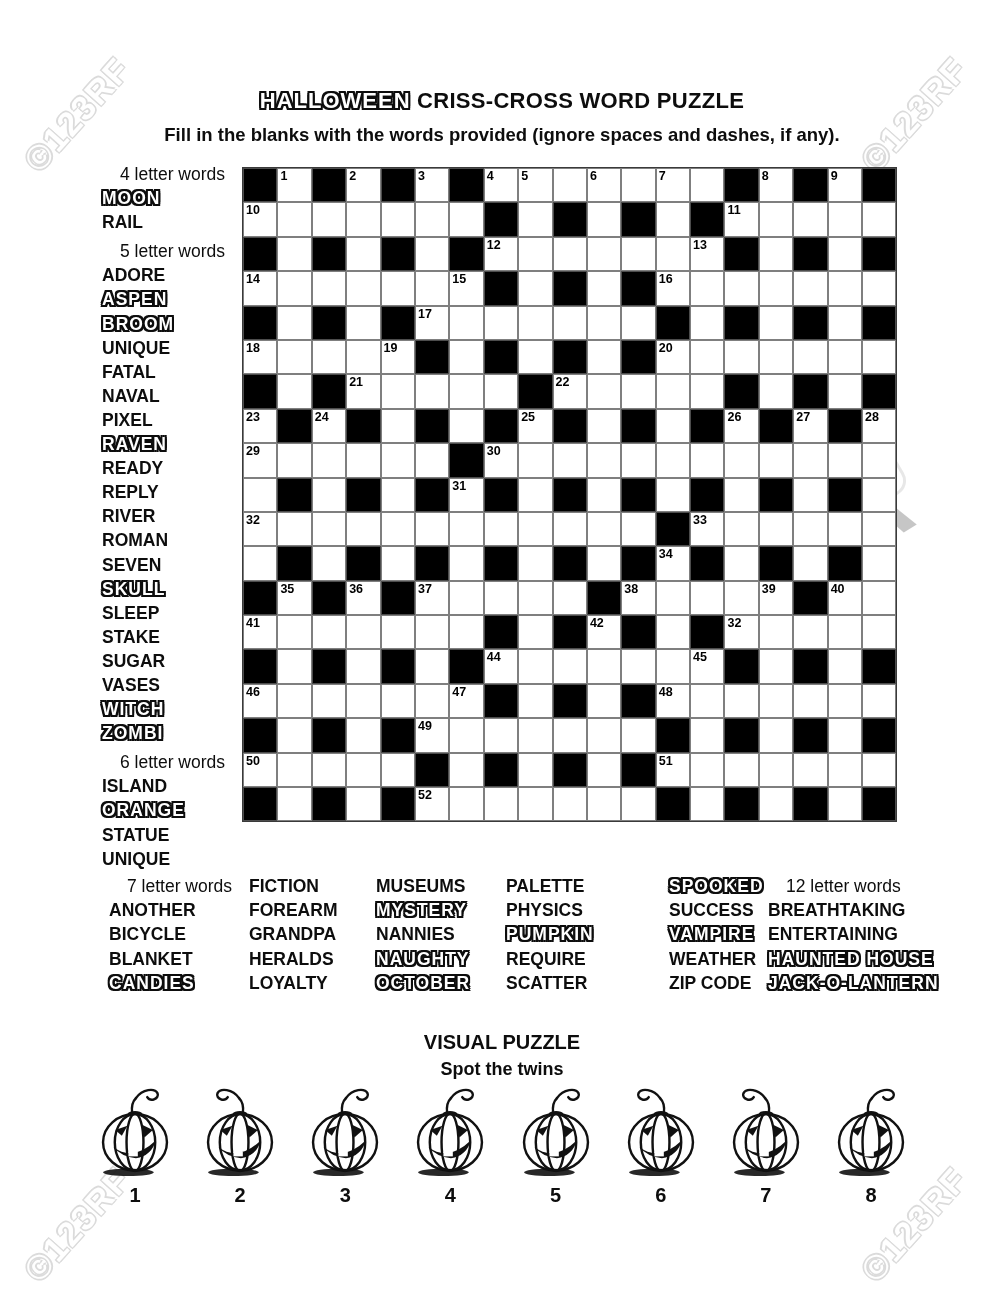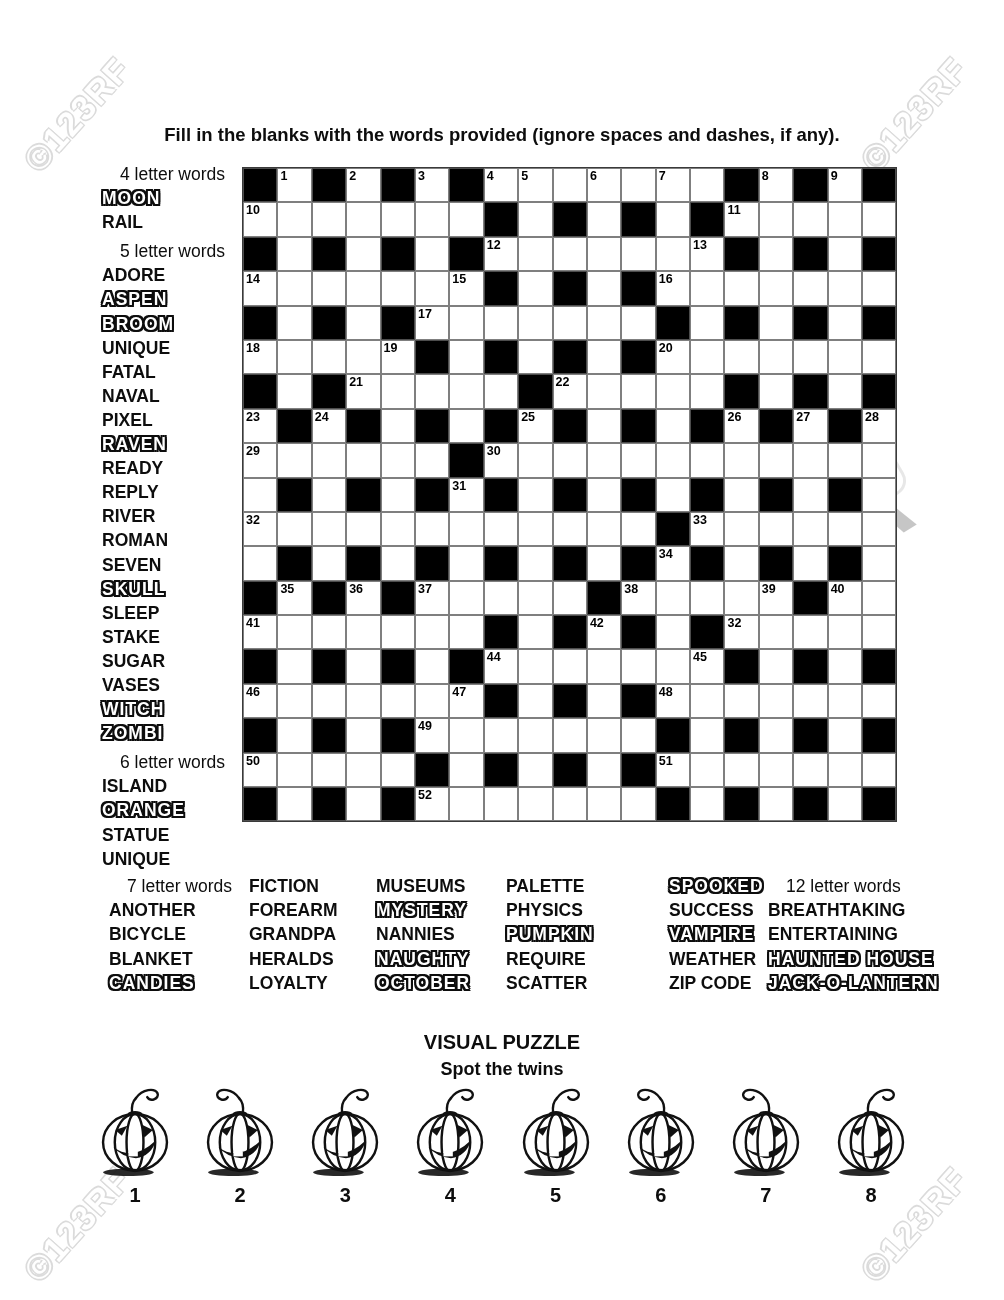--- a/index.html
+++ b/index.html
@@ -98,6 +98,7 @@
     </g>
   </svg>
 
+  <div class="title"><span class="bubble">HALLOWEEN</span><span> CRISS-CROSS WORD PUZZLE</span></div>
   <div class="subtitle">Fill in the blanks with the words provided (ignore spaces and dashes, if any).</div>
 
   <div class="side-list" id="side-list">

